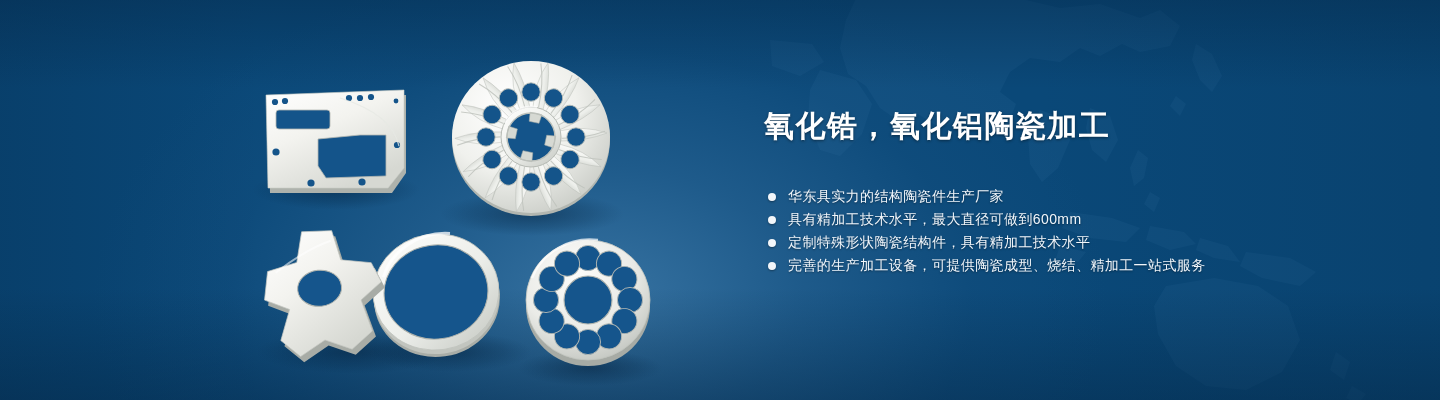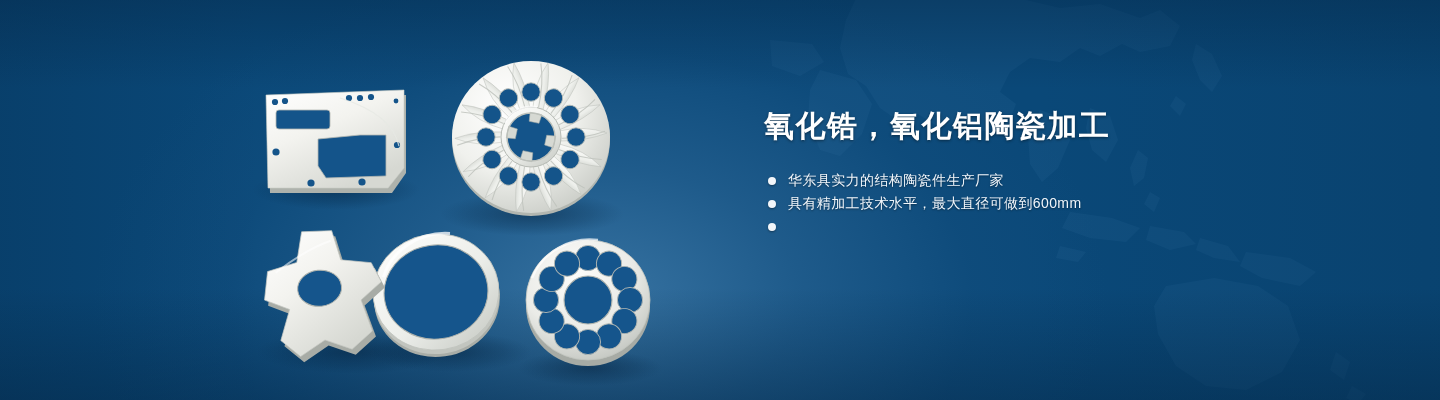--- a/index.html
+++ b/index.html
@@ -77,7 +77,7 @@
   }
   .bullets {
     list-style: none;
-    margin: 24px 0 0 4px;
+    margin: 40px 0 0 4px;
     padding: 0;
   }
   .bullet-row {

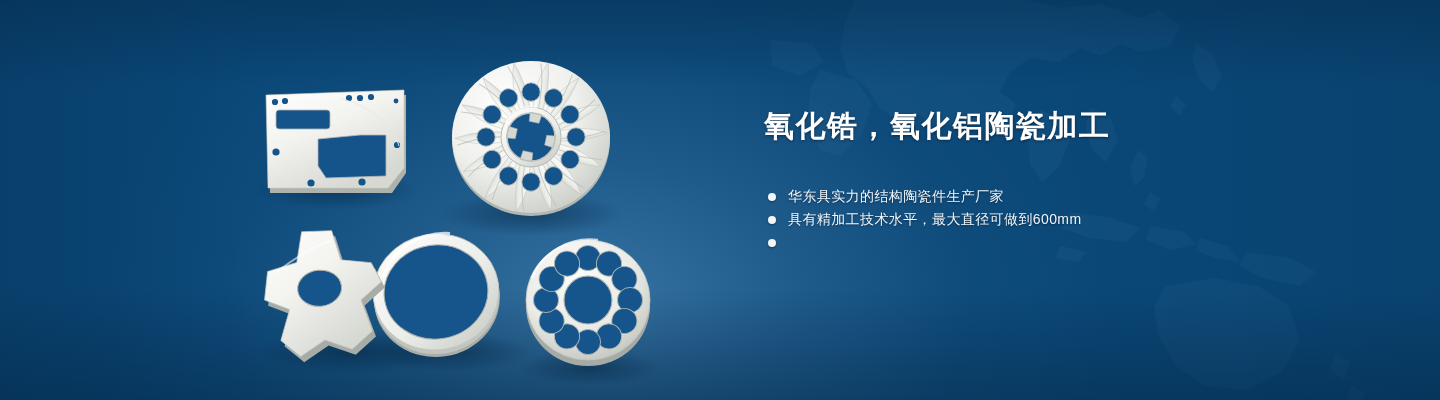--- a/index.html
+++ b/index.html
@@ -474,6 +474,7 @@
       </li>
       <li class="bullet-row">
         <span class="bullet-dot"></span>
+        <span class="bullet-text">定制特殊形状陶瓷结构件，具有精加工技术水平</span>
       </li>
     </ul>
   </div>

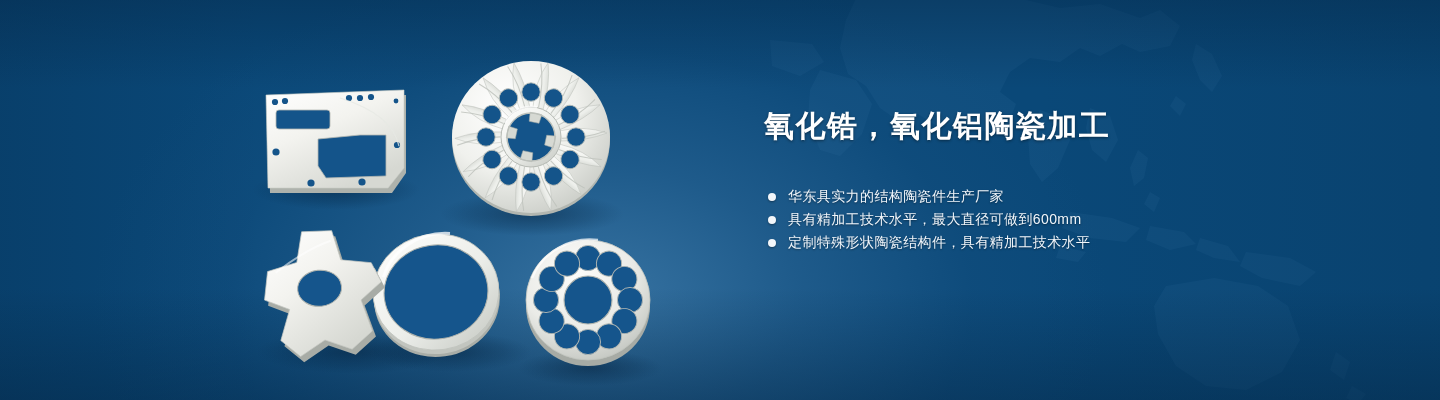--- a/index.html
+++ b/index.html
@@ -476,6 +476,10 @@
         <span class="bullet-dot"></span>
         <span class="bullet-text">定制特殊形状陶瓷结构件，具有精加工技术水平</span>
       </li>
+      <li class="bullet-row">
+        <span class="bullet-dot"></span>
+        <span class="bullet-text">完善的生产加工设备，可提供陶瓷成型、烧结、精加工一站式服务</span>
+      </li>
     </ul>
   </div>
 

